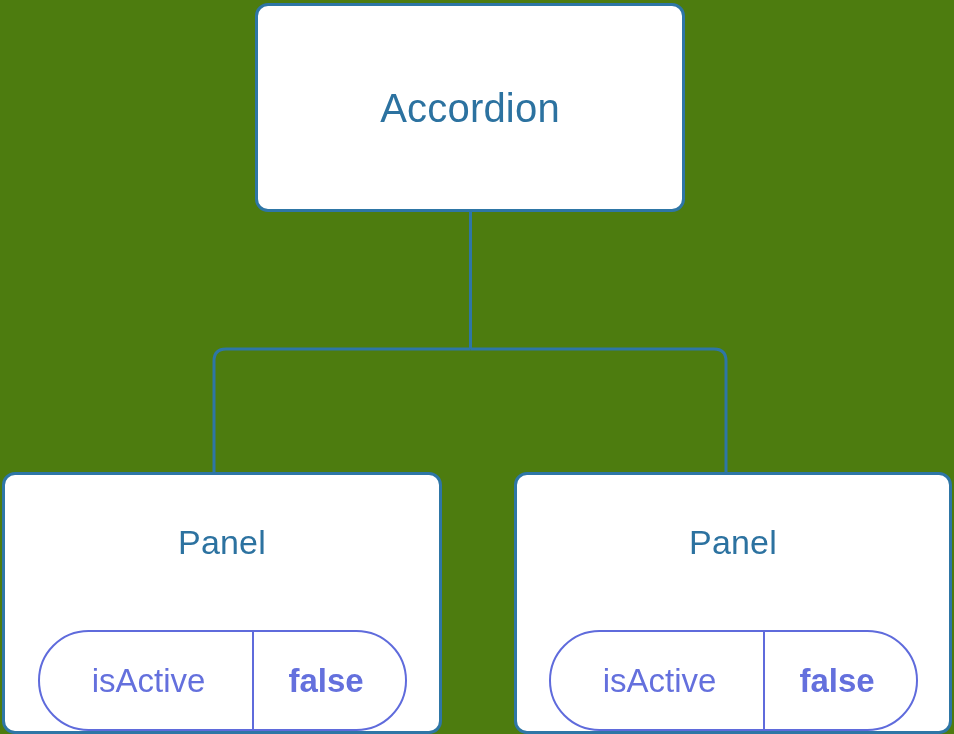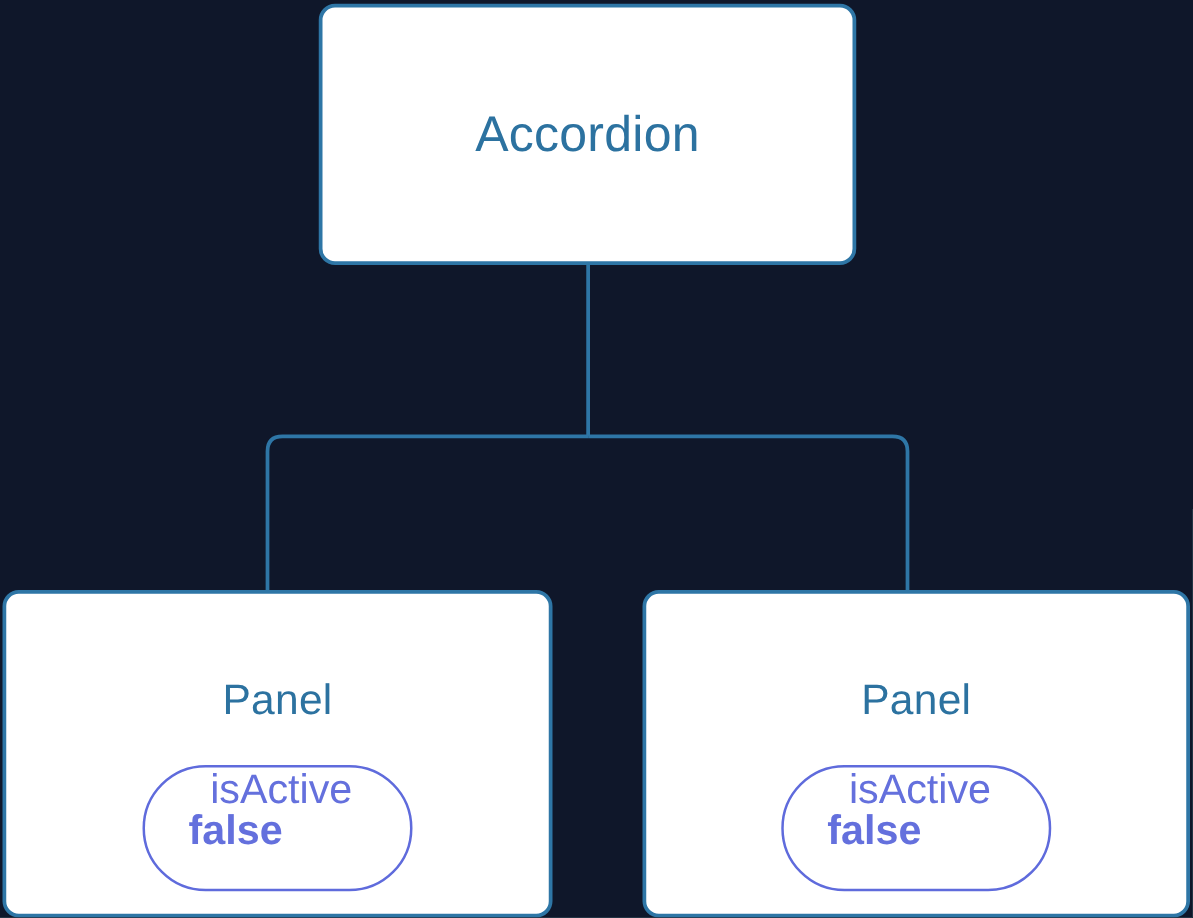--- a/index.html
+++ b/index.html
@@ -17,7 +17,7 @@
     position: relative;
     width: 954px;
     height: 734px;
-    background: #0f172a;
+    background: #4d7c0f;
   }
 
   

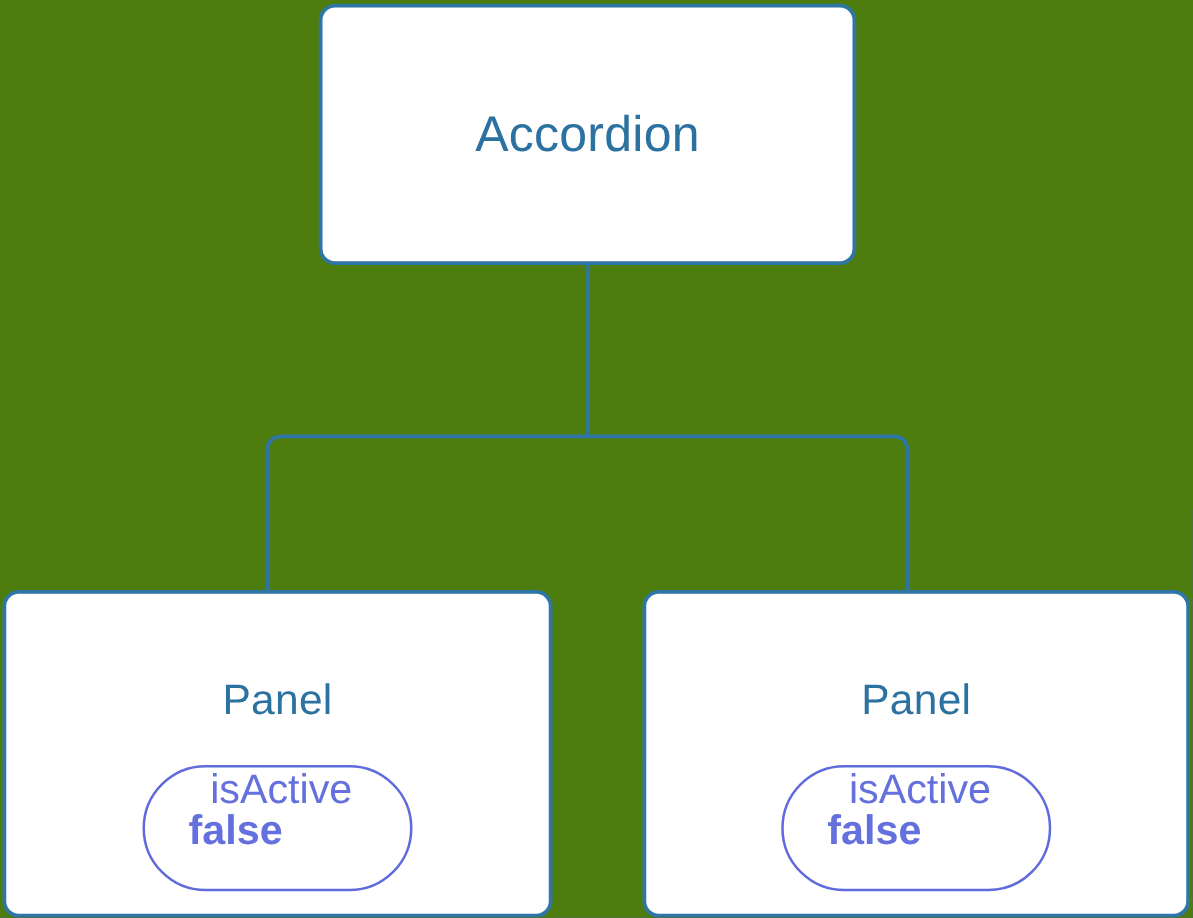--- a/index.html
+++ b/index.html
@@ -56,7 +56,7 @@
     height: 262px;
     border-bottom-left-radius: 13px;
     border-bottom-right-radius: 13px;
-    justify-content: center;
+    justify-content: space-between;
   }
 
   .node-child.left  { left: 2px;   width: 440px; }

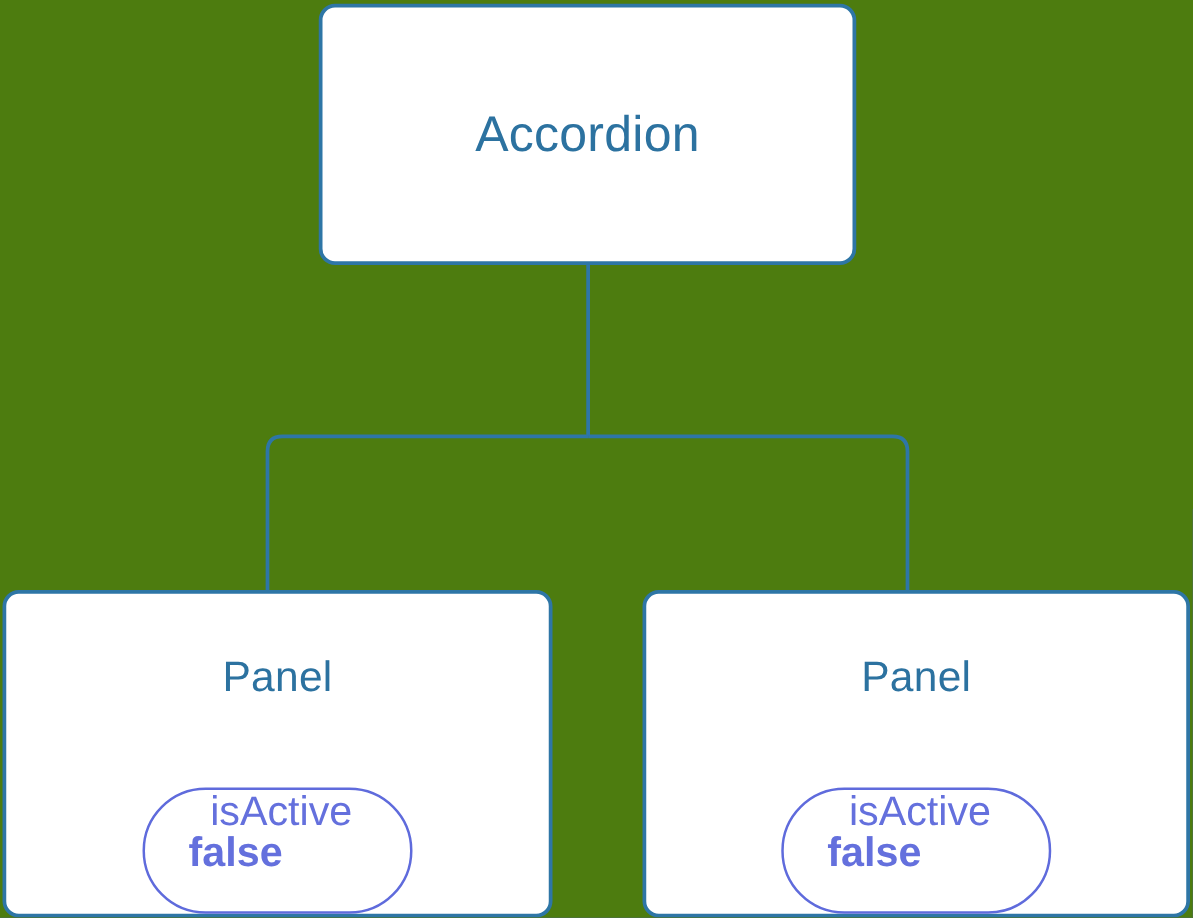--- a/index.html
+++ b/index.html
@@ -83,7 +83,6 @@
     height: 101px;
     box-sizing: border-box;
     overflow: hidden;
-    flex-direction: column;
   }
   .prop-cell {
     display: flex;

